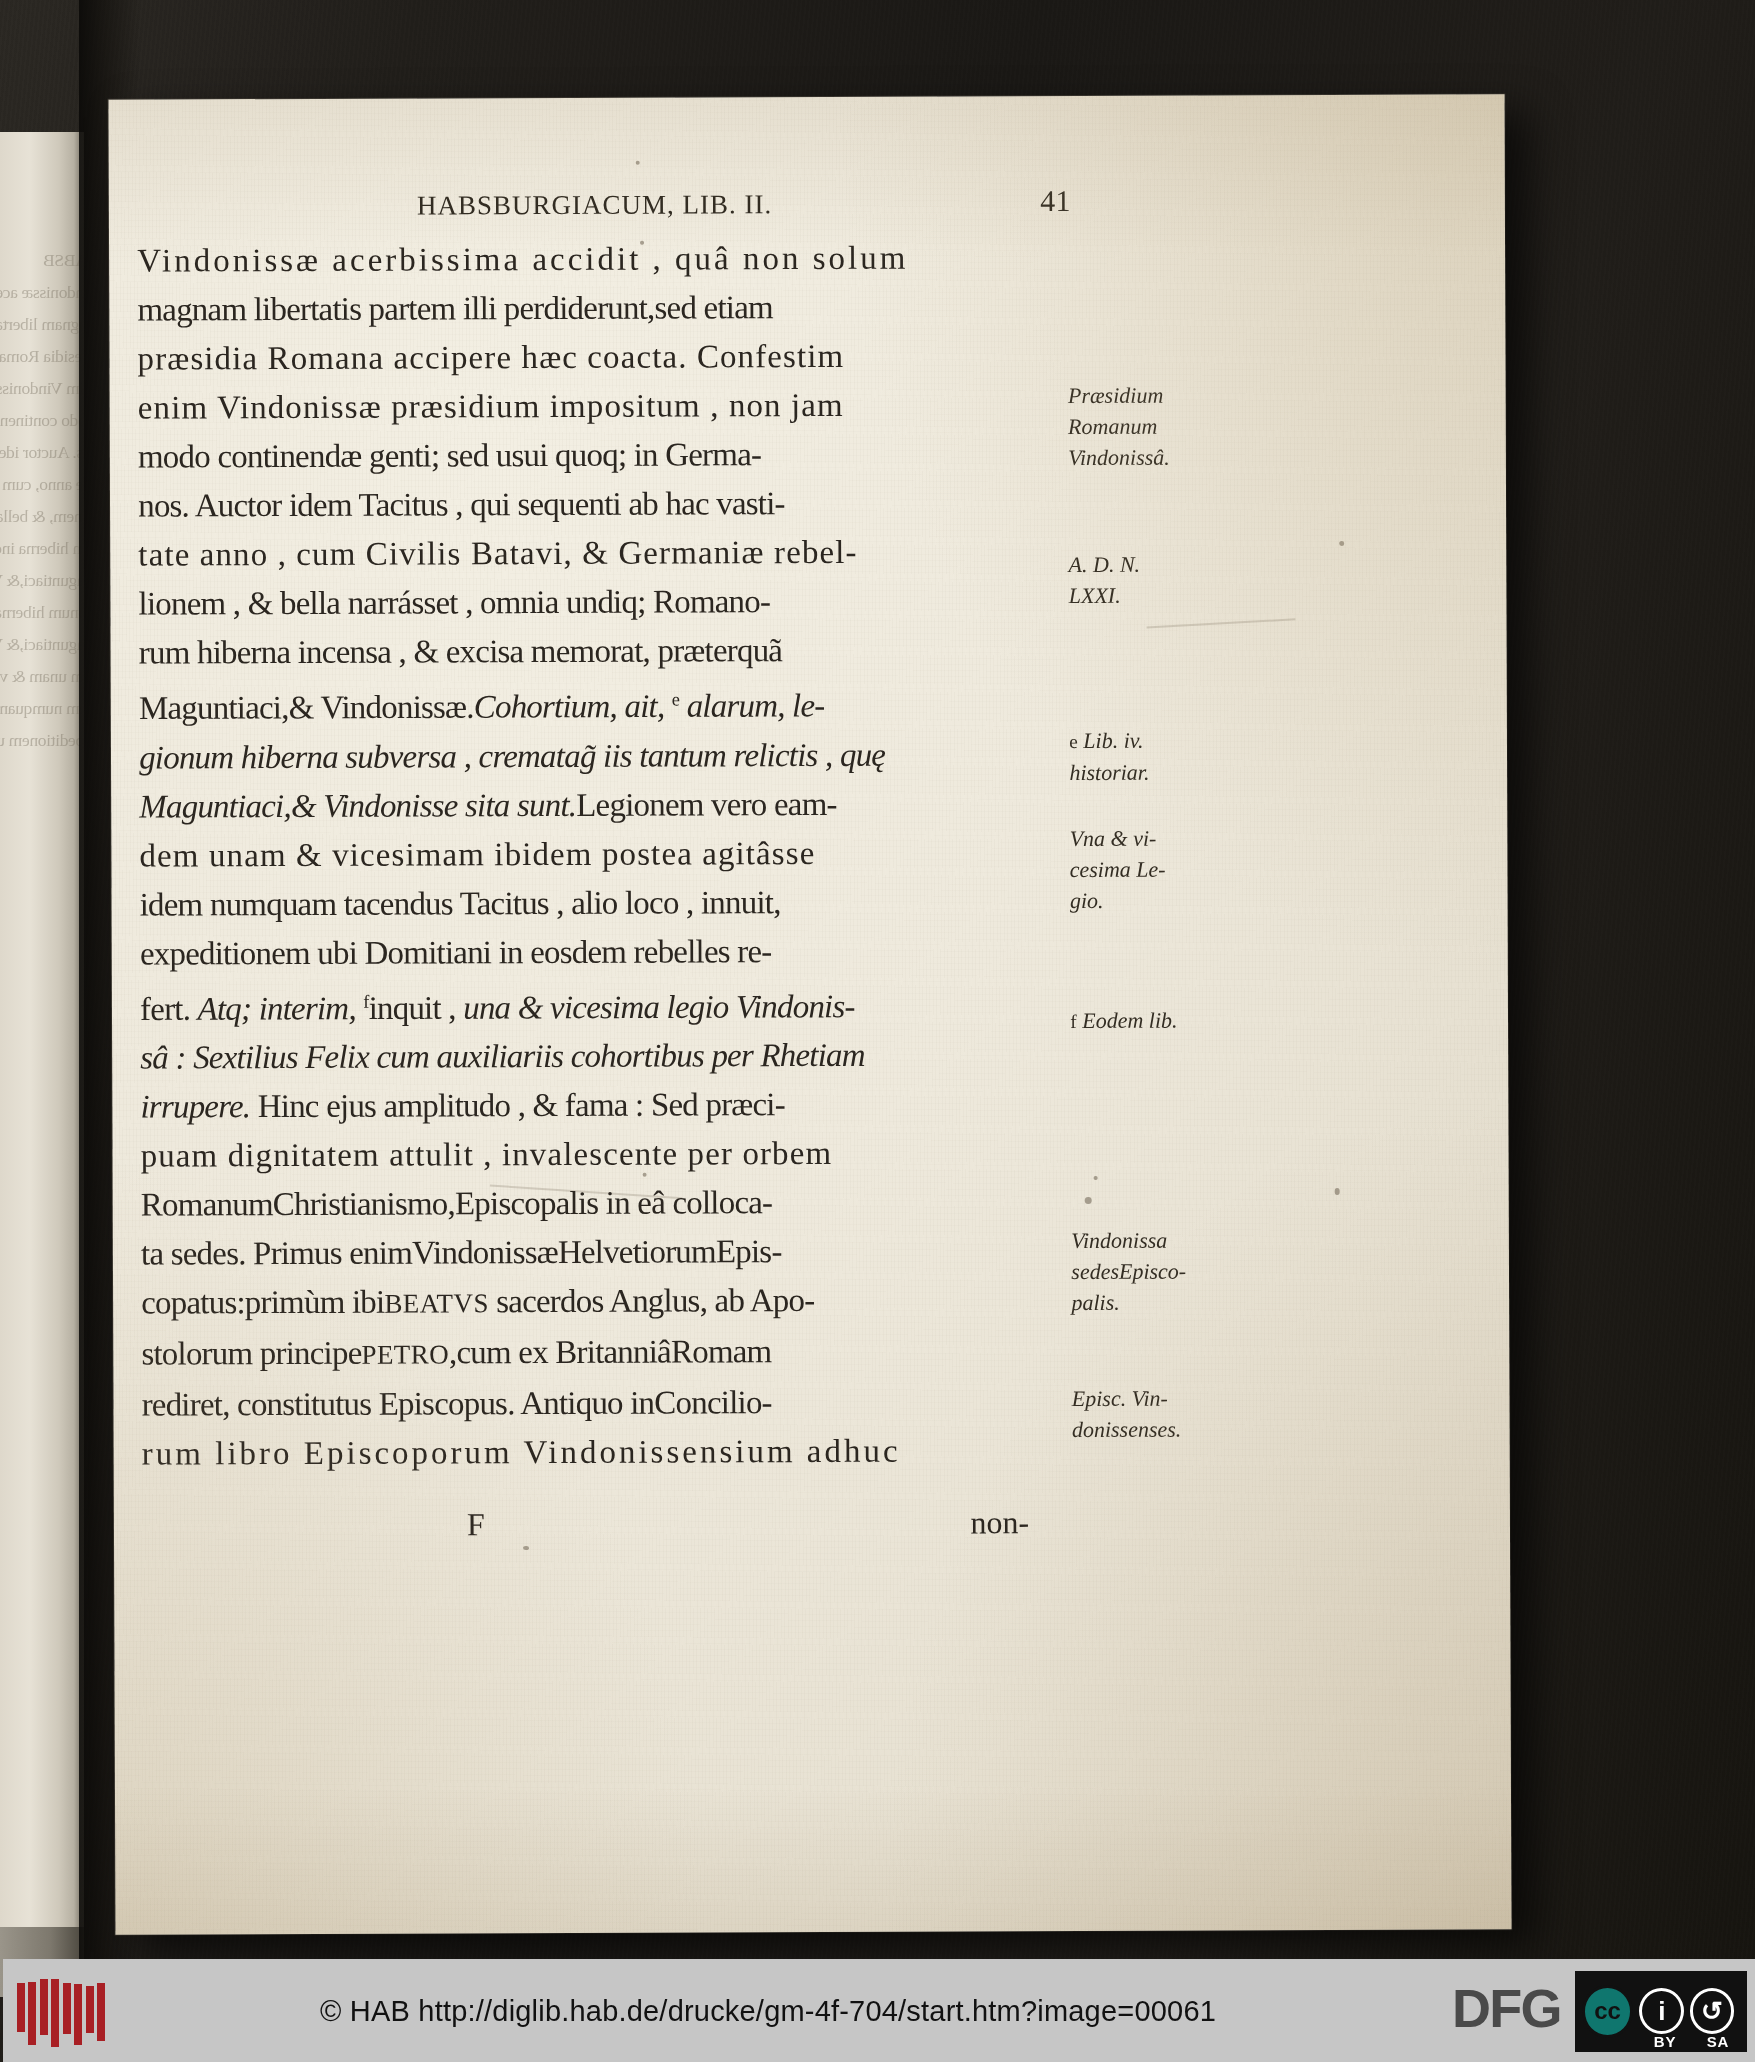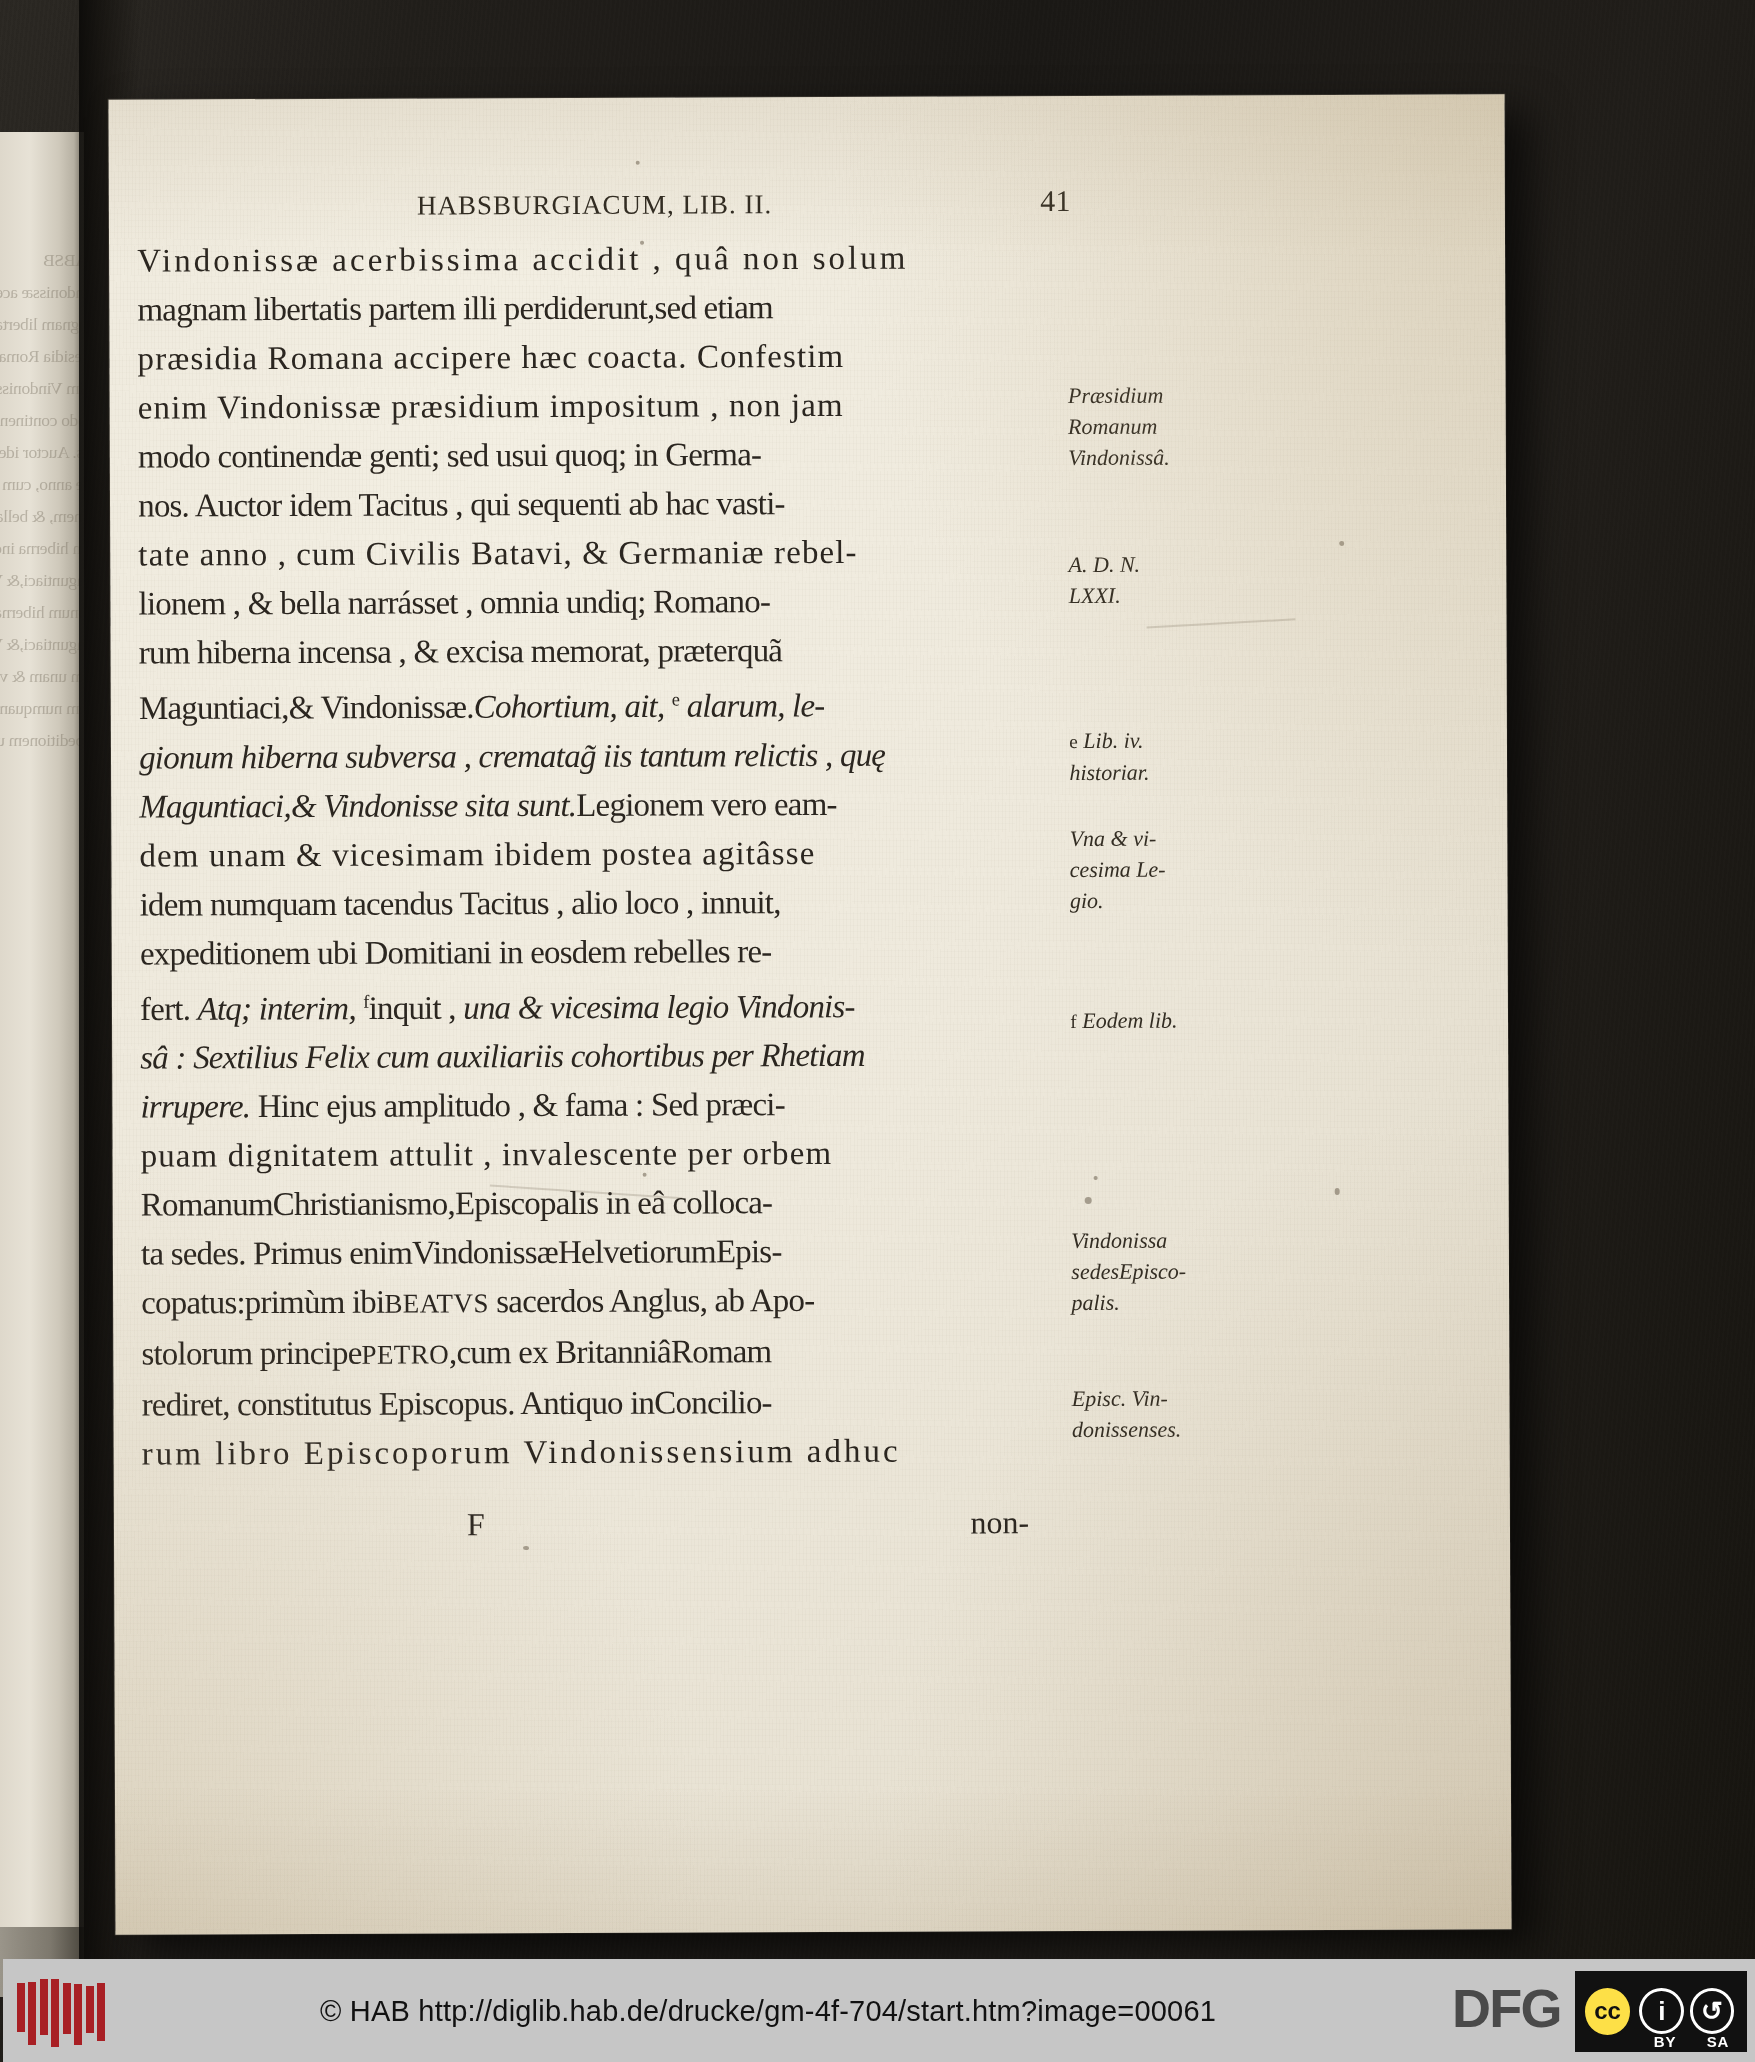--- a/index.html
+++ b/index.html
@@ -256,7 +256,7 @@
   #cc-badge .cc-ring {
     width: 53px; height: 53px;
     border-radius: 50%;
-    background: #fde047;
+    background: #0f766e;
     color: #111;
     display: flex; align-items: center; justify-content: center;
     font-family: "Liberation Sans", sans-serif;

